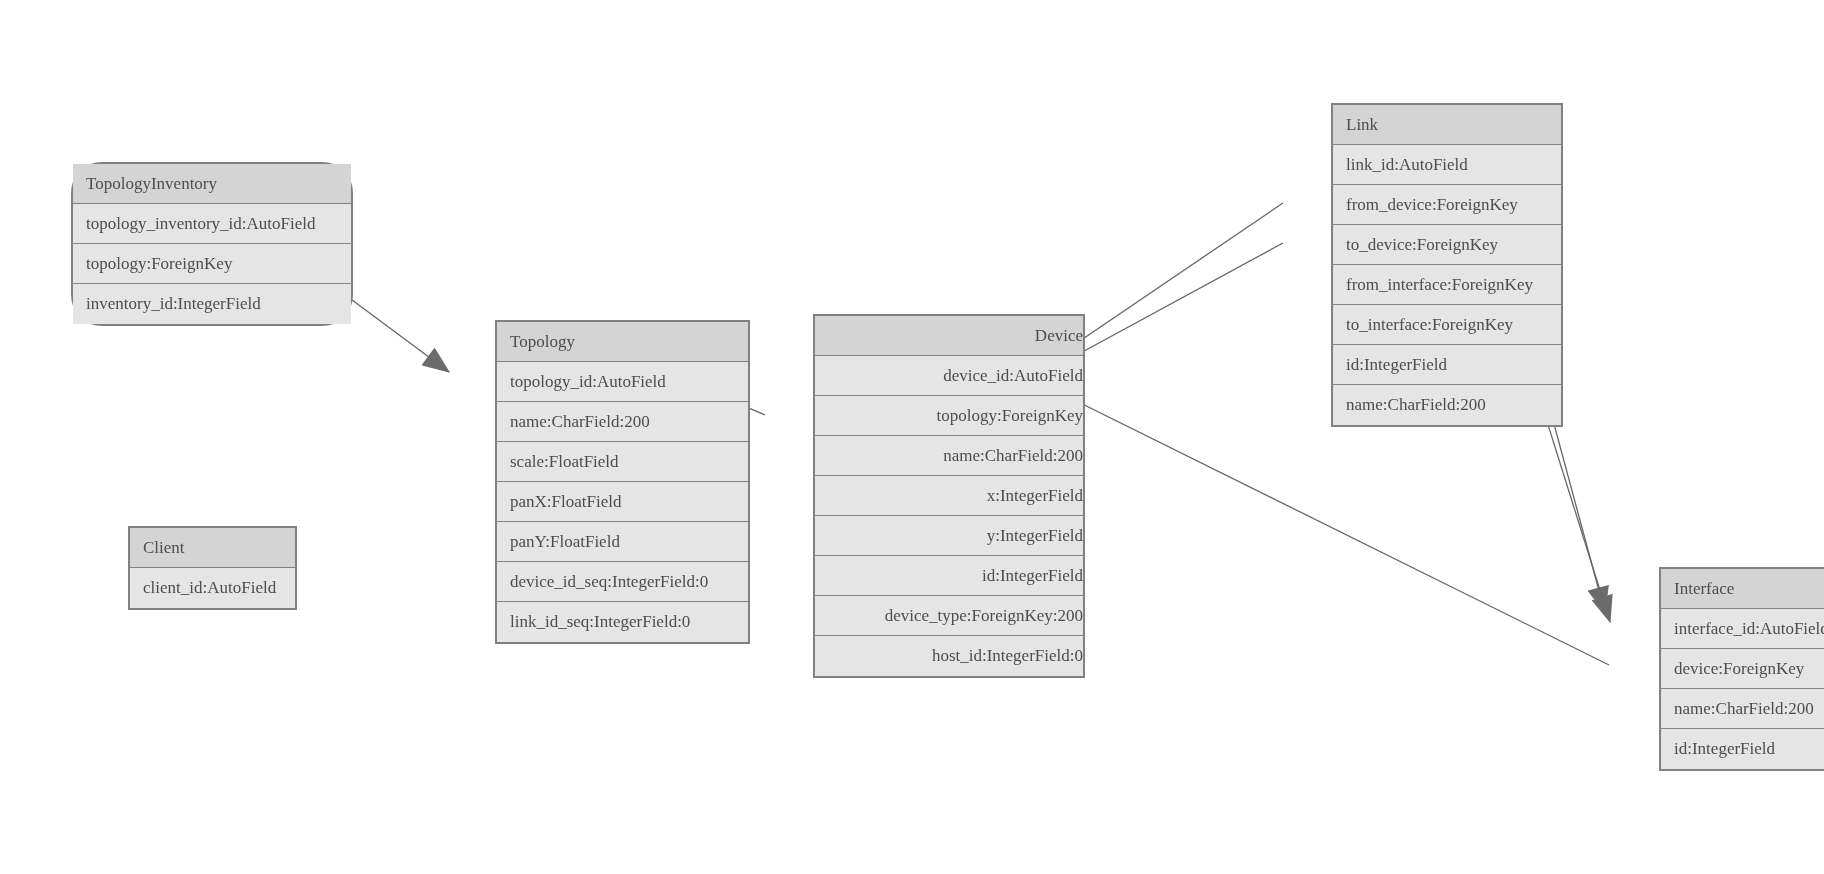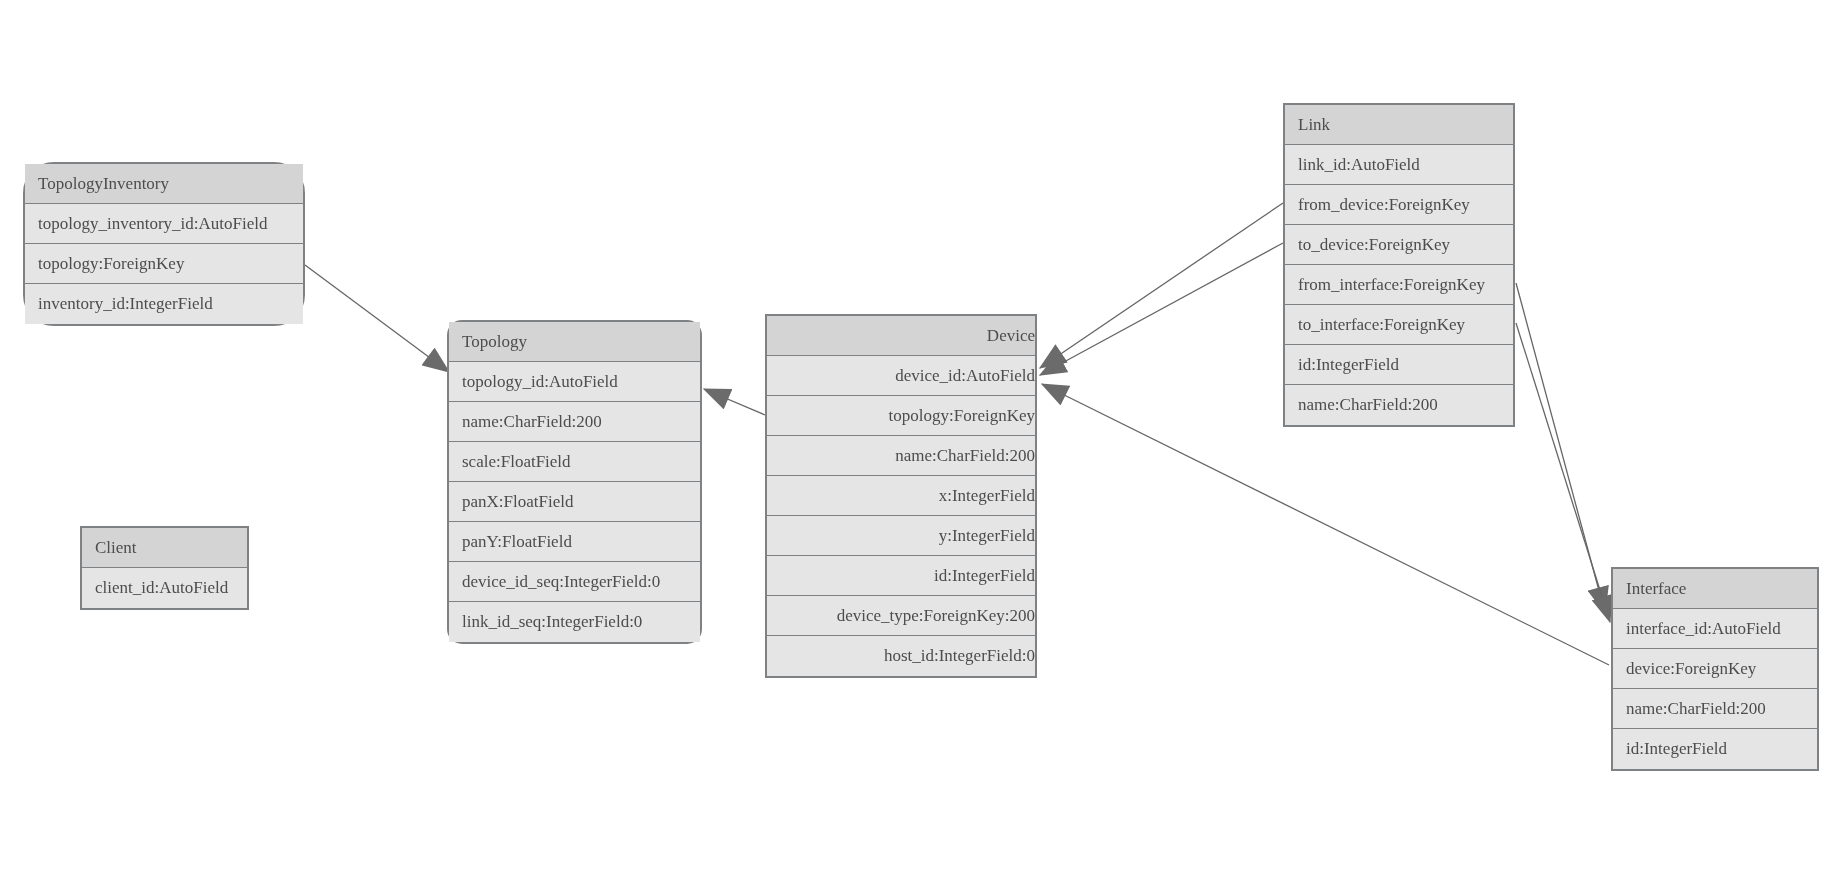--- a/index.html
+++ b/index.html
@@ -28,6 +28,7 @@
     border: 2px solid var(--border, #7f8285);
     color: var(--text, #4d4d4d);
     font-size: 17px;
+    margin-left: 48px;
   }
   .entity-header {
     box-sizing: border-box;

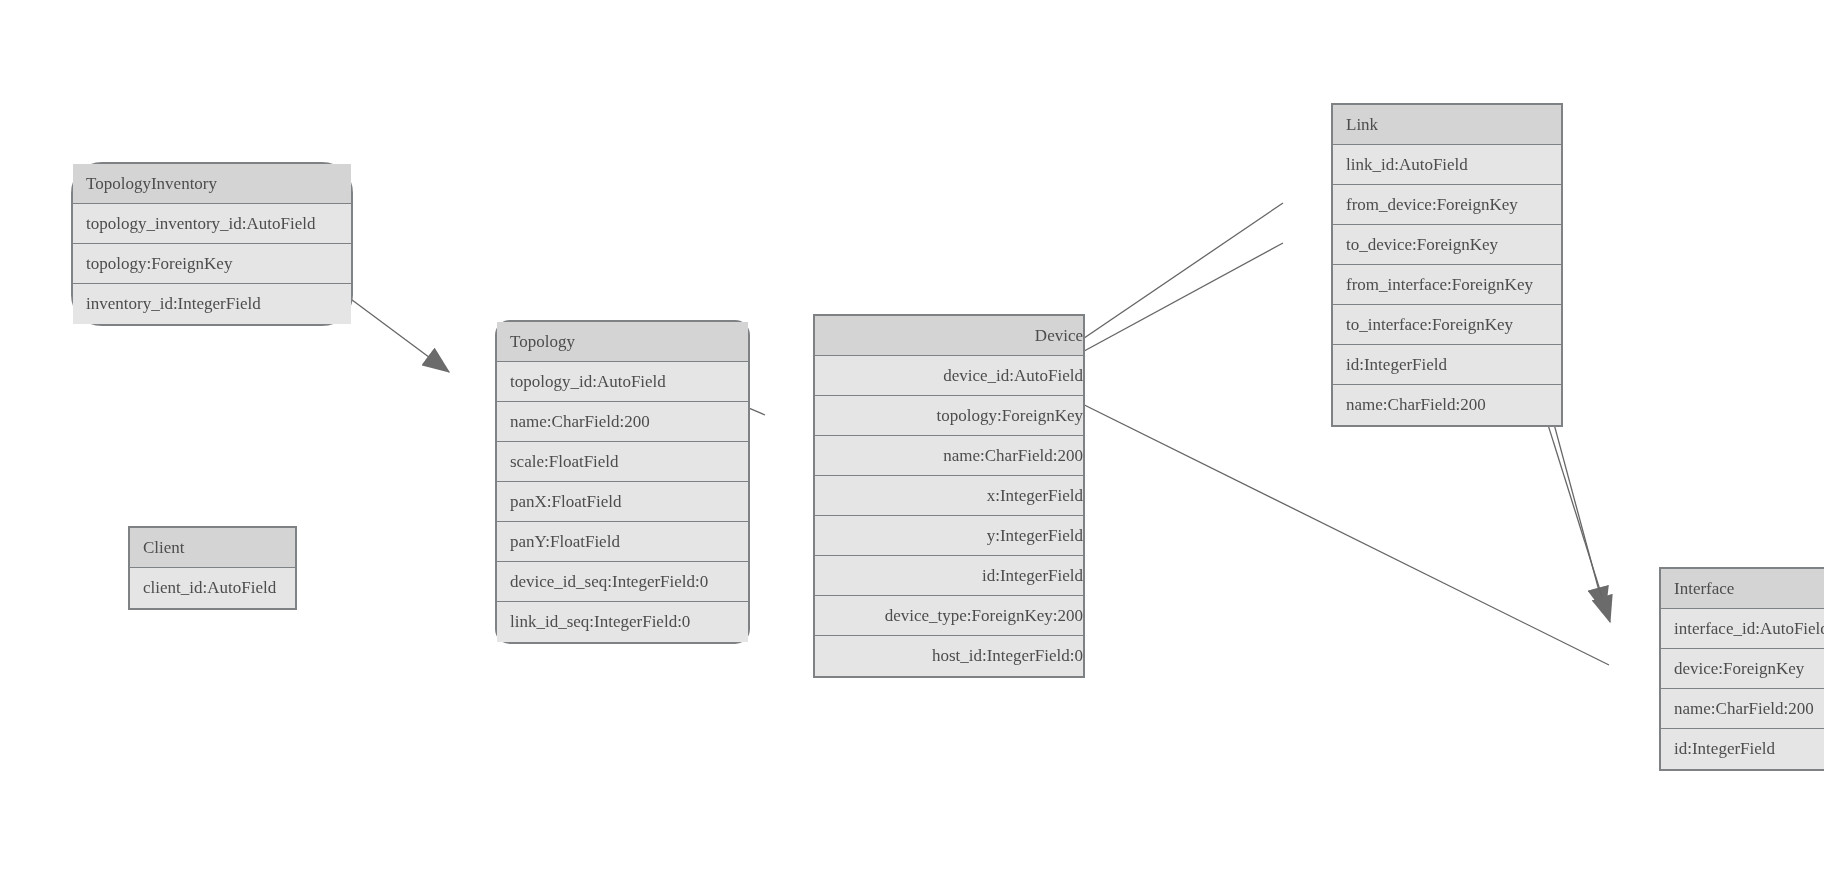--- a/index.html
+++ b/index.html
@@ -81,7 +81,7 @@
         <div class="entity-row">topology:ForeignKey</div>
         <div class="entity-row">inventory_id:IntegerField</div>
       </div>
-      <div class="entity" style="left: 447px; top: 320px; width: 255px; border-radius: 15px;">
+      <div class="entity" style="left: 447px; top: 320px; width: 255px;">
         <div class="entity-header">Topology</div>
         <div class="entity-row">topology_id:AutoField</div>
         <div class="entity-row">name:CharField:200</div>

